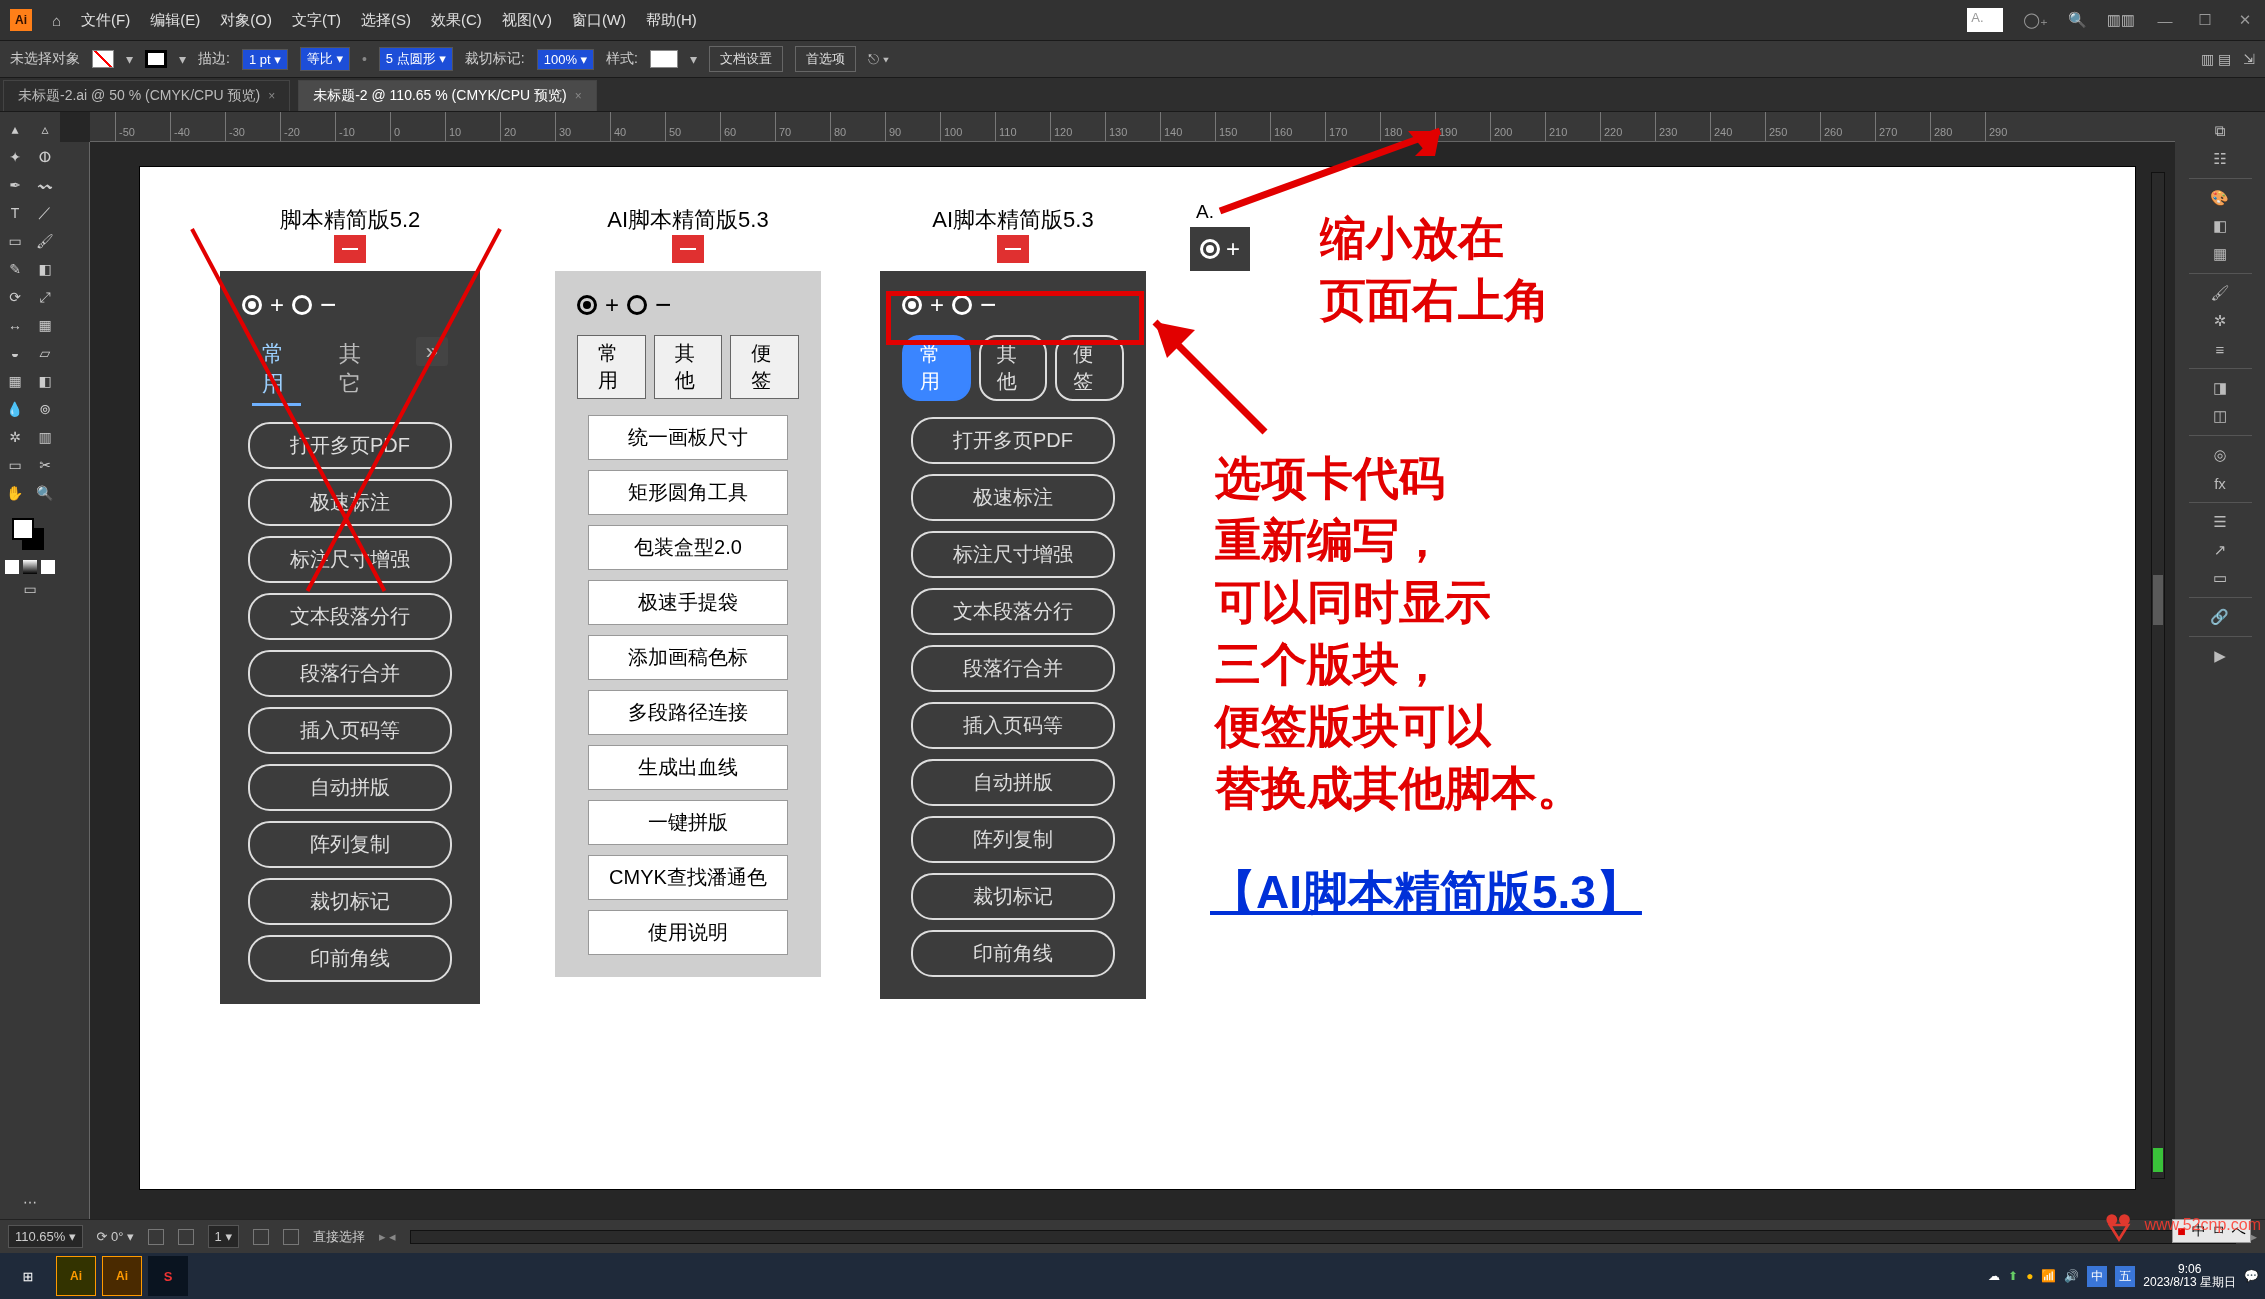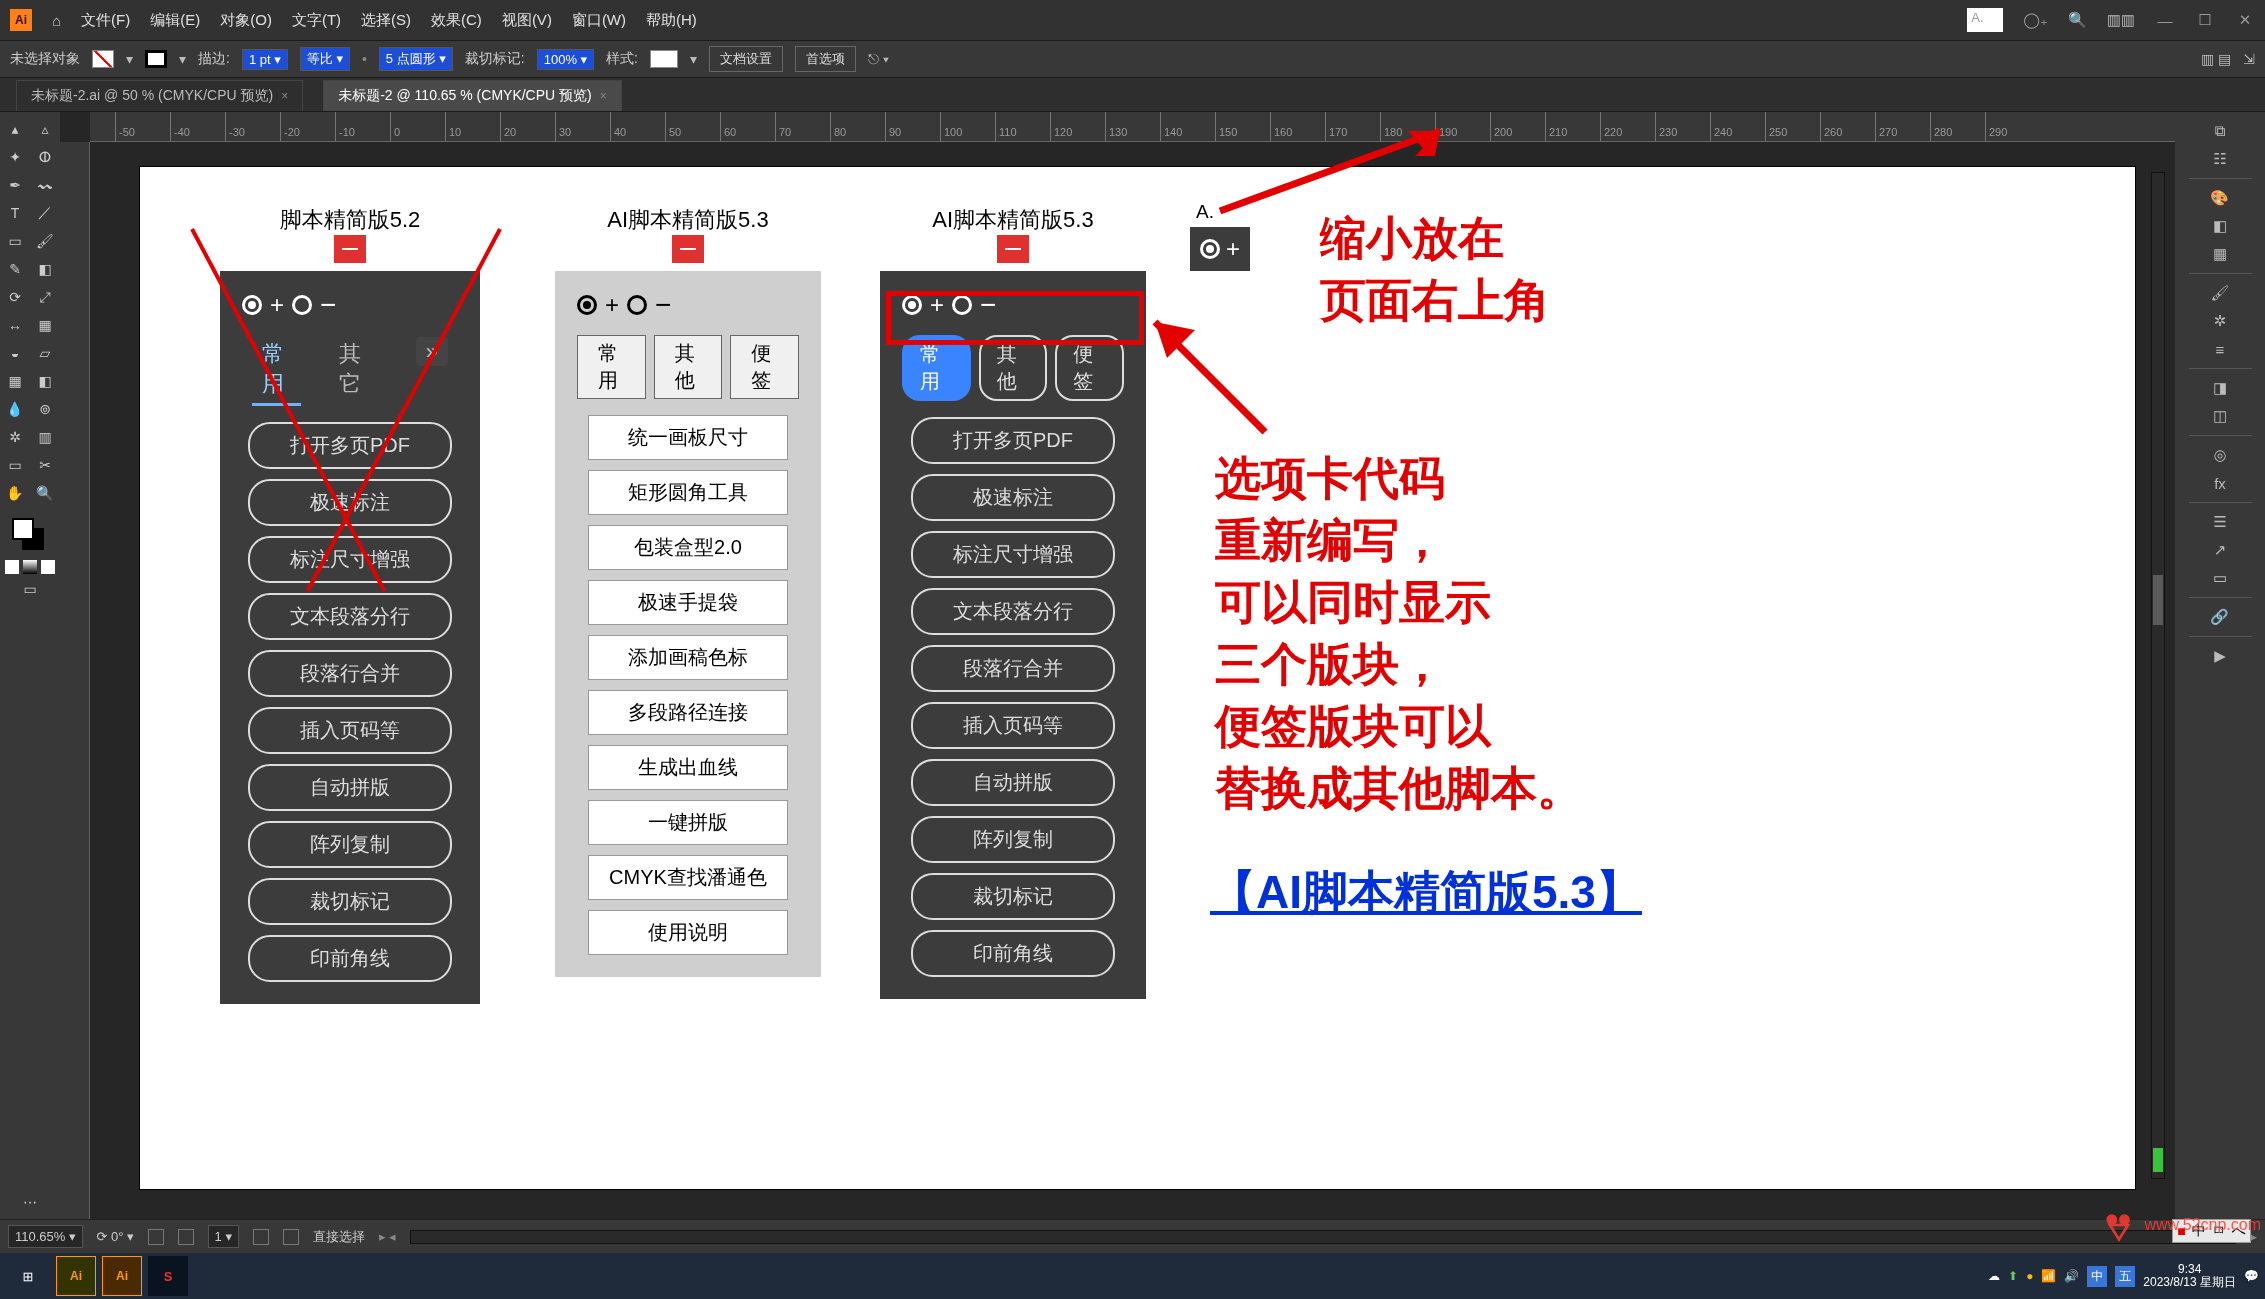--- a/index.html
+++ b/index.html
@@ -38,7 +38,7 @@
   
   .tabsbar {
     height: 34px; background: #2e2e2e; border-bottom:1px solid #1a1a1a;
-    display:flex; align-items:flex-end; padding: 0 16px; gap:20px; color:#bbb; font-size:14px;
+    display:flex; align-items:flex-end; padding: 0 3px; gap:8px; color:#bbb; font-size:14px;
   }
   .tabsbar .tab { padding:6px 14px 6px; background:#2e2e2e; border:1px solid #444; border-bottom:none; }
   .tabsbar .tab.active { background:#4a4a4a; color:#fff; }

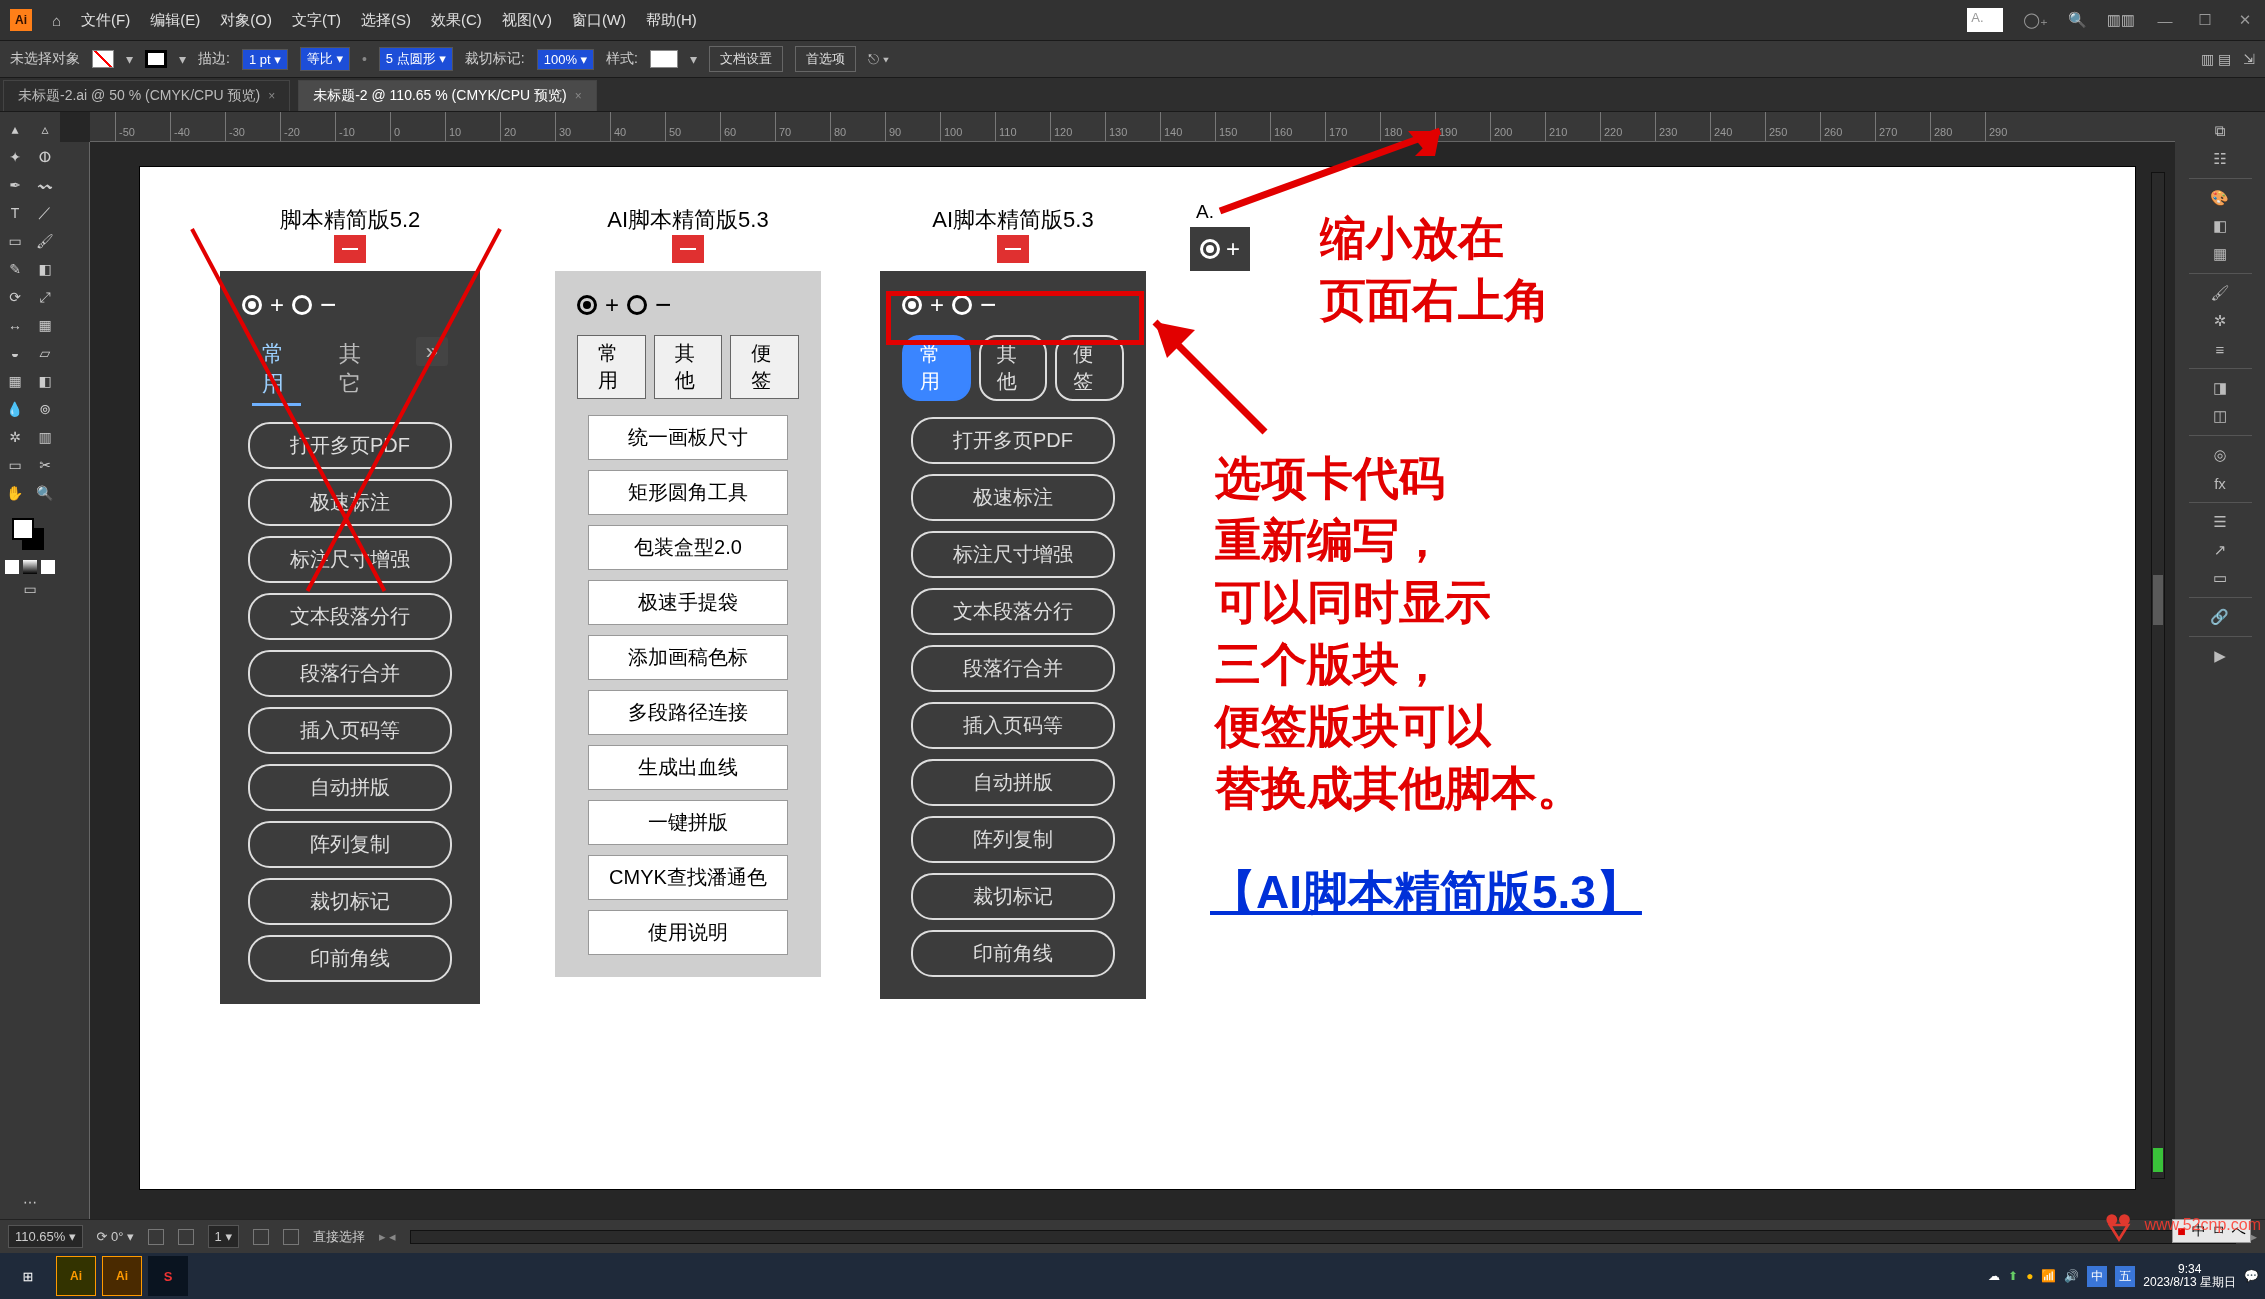--- a/index.html
+++ b/index.html
@@ -537,7 +537,7 @@
     <span style="background:#3a76d8; padding:2px 4px;">中</span>
     <span style="background:#3a76d8; padding:2px 4px;">五</span>
     <div class="clock">
-      <div>9:34</div>
+      <div>9:06</div>
       <div>2023/8/13 星期日</div>
     </div>
     <span>💬</span>

